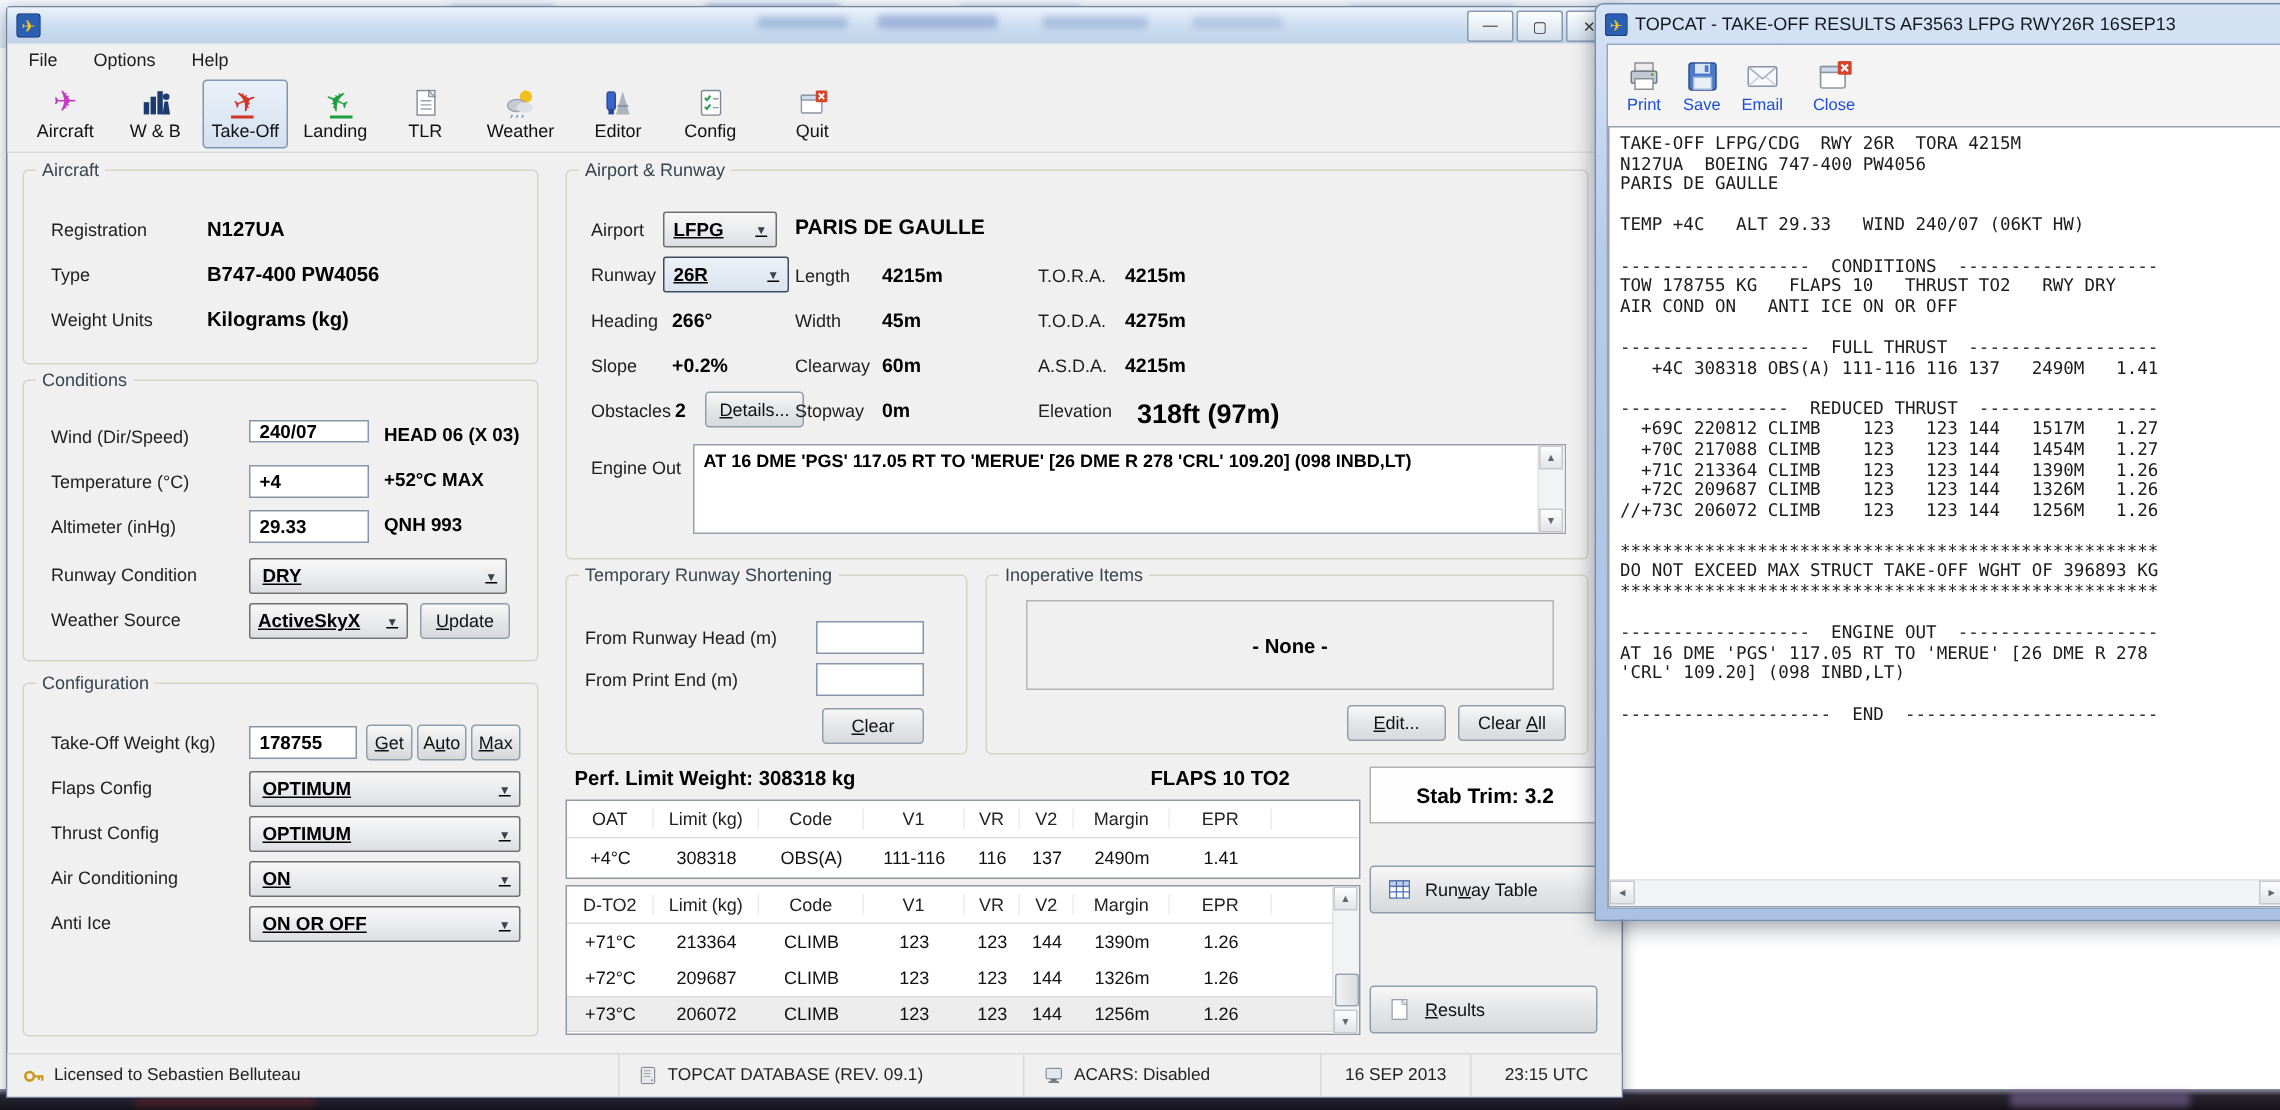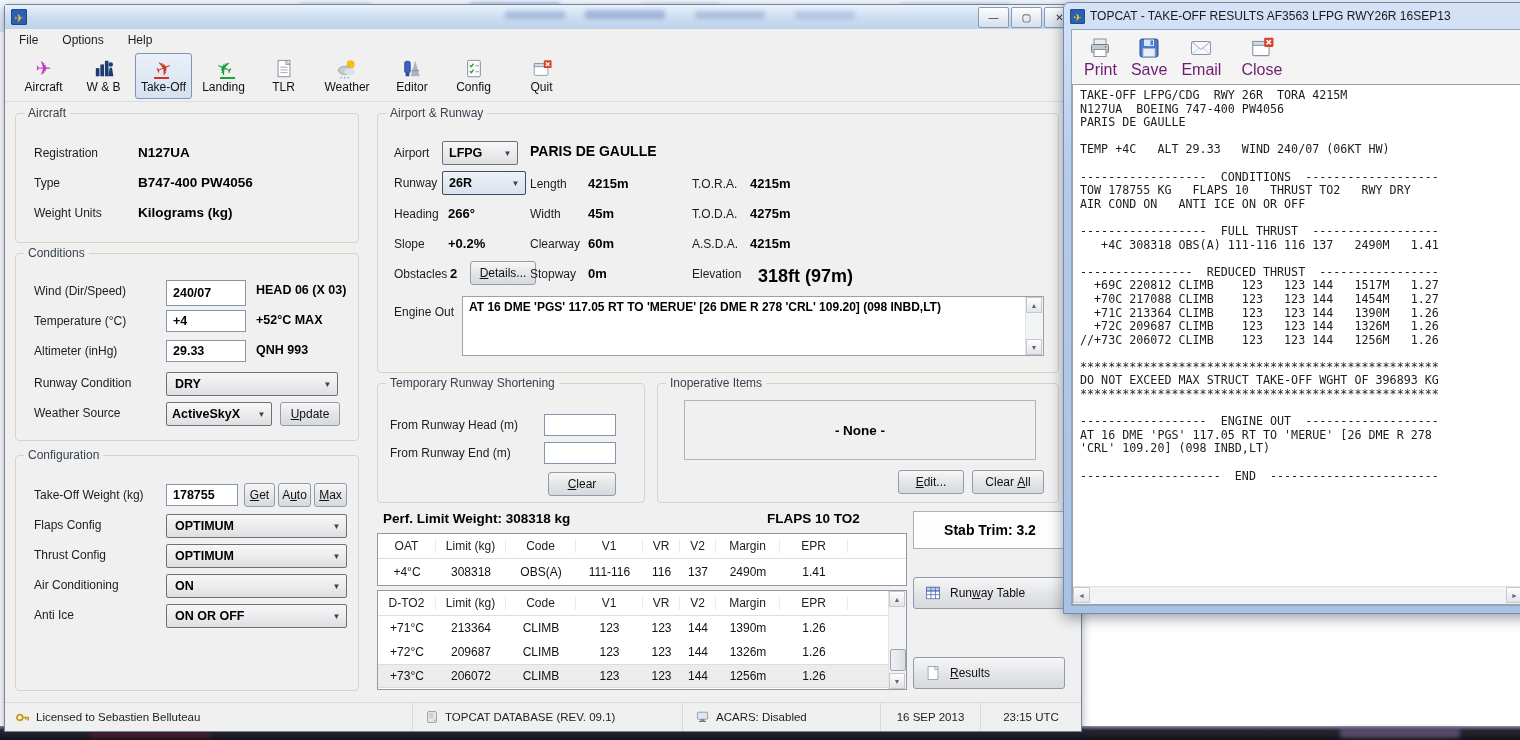--- a/index.html
+++ b/index.html
@@ -79,7 +79,7 @@
     border:1px solid #8fa5c4;box-sizing:border-box;}
   .rtoolbar{position:absolute;left:0;top:0;right:0;height:54px;background:#f4f4f4;
     border-bottom:1px solid #dadada;display:flex;align-items:center;padding-left:12px;gap:14px;}
-  .rbtn{display:flex;flex-direction:column;align-items:center;gap:1px;font-size:16px;color:#701a75;}
+  .rbtn{display:flex;flex-direction:column;align-items:center;gap:1px;font-size:11px;color:#1d4ed8;}
   #report-area{position:absolute;left:0;top:54px;right:0;bottom:0;background:#fff;
     border:1px solid #98a0ac;box-sizing:border-box;overflow:hidden;}
   .report{margin:0;padding:4px 2px 0 7px;font-family:"DejaVu Sans Mono",monospace;

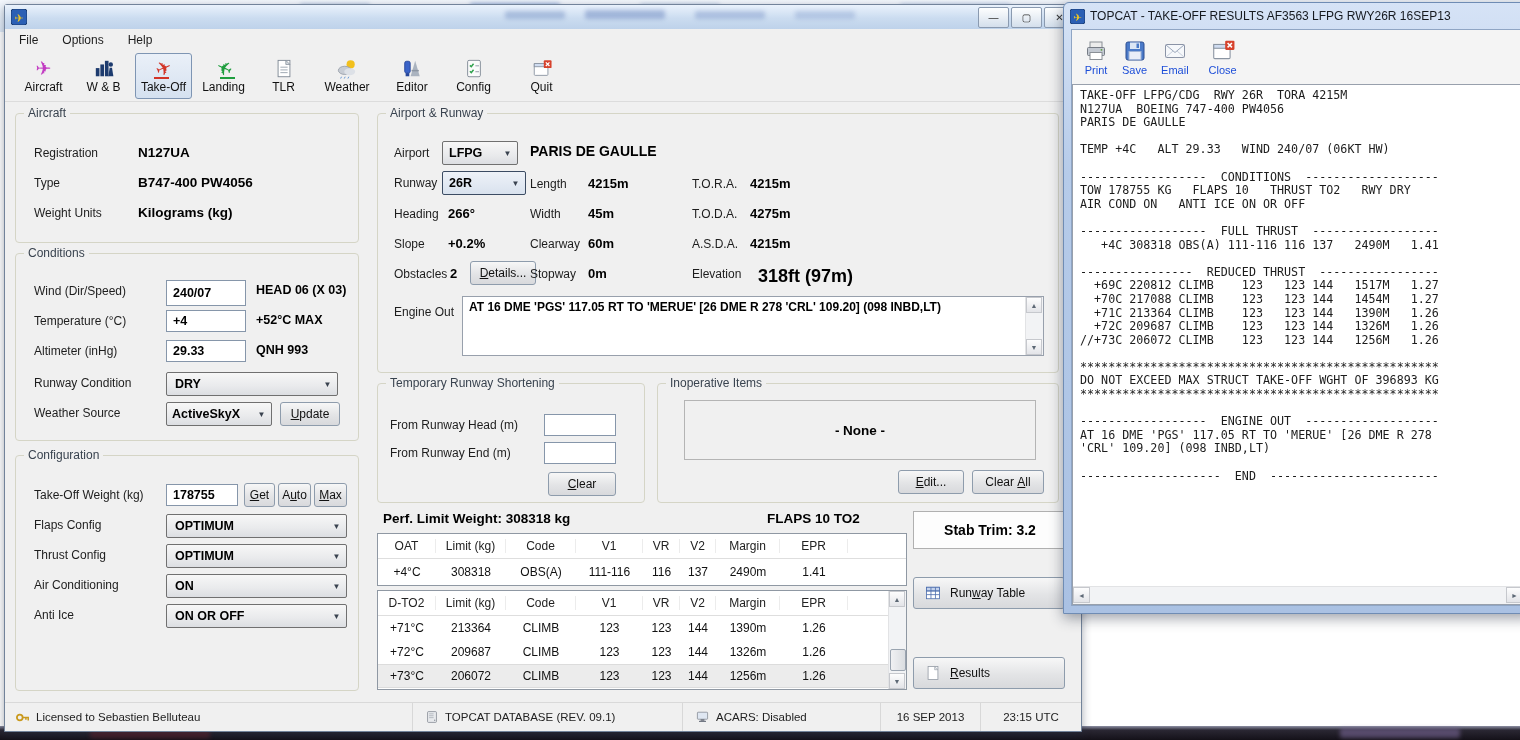--- a/index.html
+++ b/index.html
@@ -41,7 +41,7 @@
     font:bold 12.5px "Liberation Sans",sans-serif;padding:1px 6px;box-sizing:border-box;}
   .combo{position:absolute;box-sizing:border-box;border:1px solid #707070;border-radius:2px;
     background:linear-gradient(#f7f7f7,#e9eaec 60%,#dcdee2);display:flex;align-items:center;
-    justify-content:space-between;padding:0 2px 0 8px;font-weight:bold;font-size:12.5px;color:#000;}
+    justify-content:space-between;padding:0 2px 0 8px;font-weight:bold;font-size:12.5px;color:#000;text-decoration:underline;}
   .combo .arr{width:15px;text-align:center;font-size:8px;color:#39424f;}
   .btn{position:absolute;box-sizing:border-box;border:1px solid #8e9cac;border-radius:3px;
     background:linear-gradient(#f7f7f7,#e3e4e6 55%,#d8d9dc);font-size:12px;color:#111;

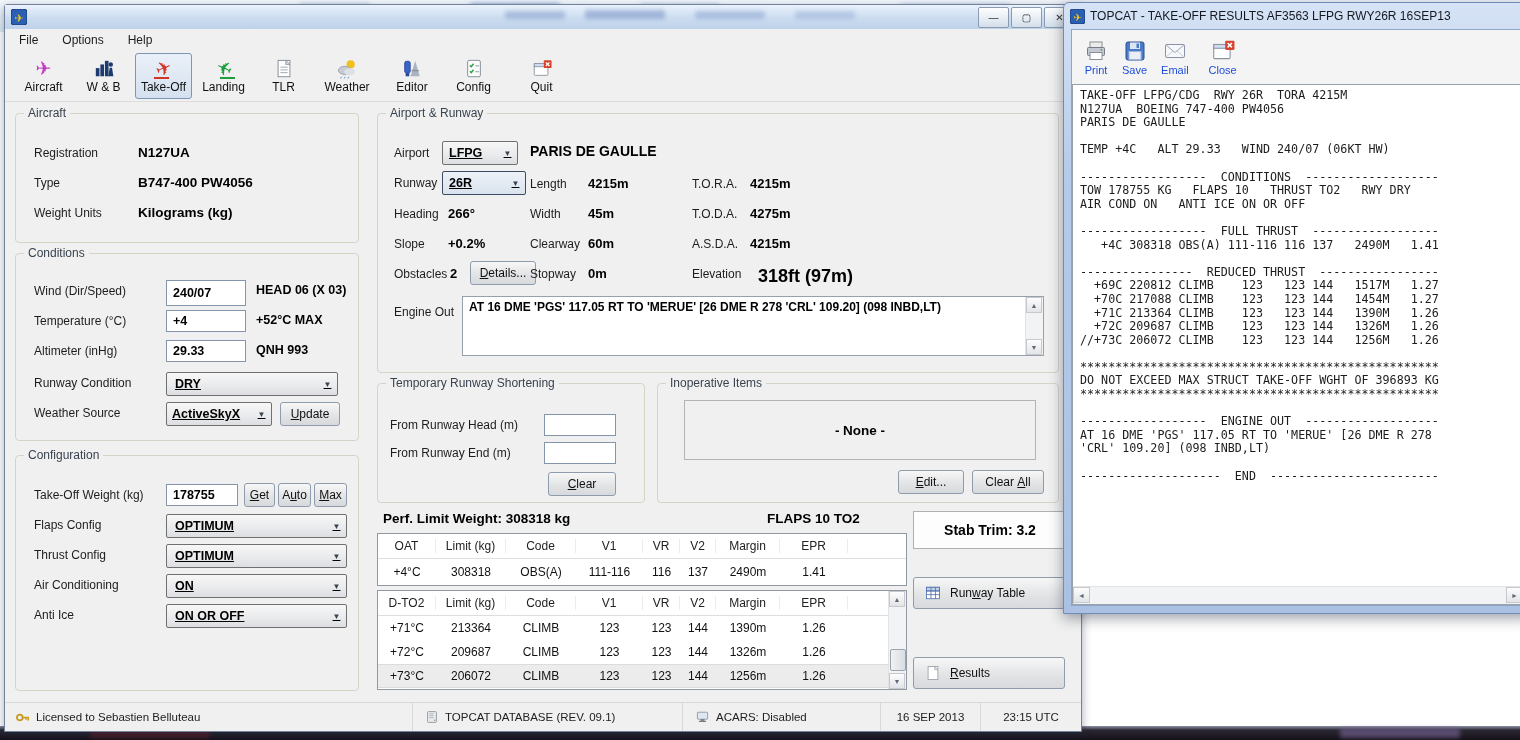--- a/index.html
+++ b/index.html
@@ -218,7 +218,7 @@
   <div class="grp" style="left:10px;top:248px;width:342px;height:186px;">
     <span class="gt">Conditions</span>
     <span class="lbl abs" style="left:18px;top:30px;">Wind (Dir/Speed)</span>
-    <input class="tbx" style="left: 150px; top: 26px; width: 80px; height: 26px;" value="240/07">
+    <input class="tbx" style="left: 150px; top: 26px; width: 80px; height: 15px;" value="240/07">
     <span class="val abs" style="left:240px;top:29px;">HEAD 06 (X 03)</span>
     <span class="lbl abs" style="left:18px;top:60px;">Temperature (°C)</span>
     <input class="tbx" style="left: 150px; top: 56px; width: 80px; height: 22px;" value="+4">

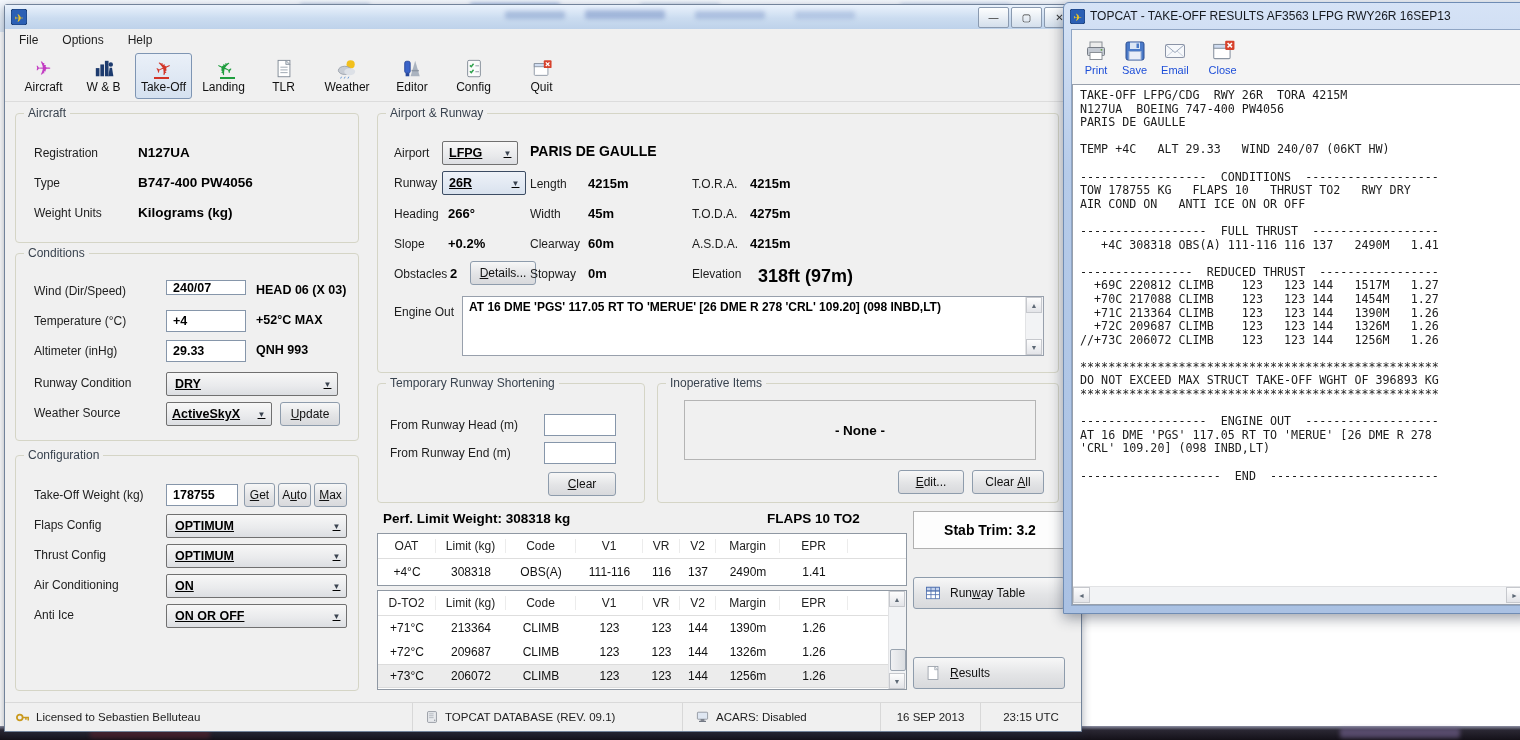--- a/index.html
+++ b/index.html
@@ -333,7 +333,7 @@
     <span class="gt">Temporary Runway Shortening</span>
     <span class="lbl abs" style="left:12px;top:34px;">From Runway Head (m)</span>
     <input class="tbx" style="left: 166px; top: 30px; width: 72px; height: 22px;" value="">
-    <span class="lbl abs" style="left:12px;top:62px;">From Runway End (m)</span>
+    <span class="lbl abs" style="left:12px;top:62px;">From Print End (m)</span>
     <input class="tbx" style="left: 166px; top: 58px; width: 72px; height: 22px;" value="">
     <div class="btn" style="left:170px;top:88px;width:68px;height:24px;">
       <span></span><u>C</u><span>lear</span>

